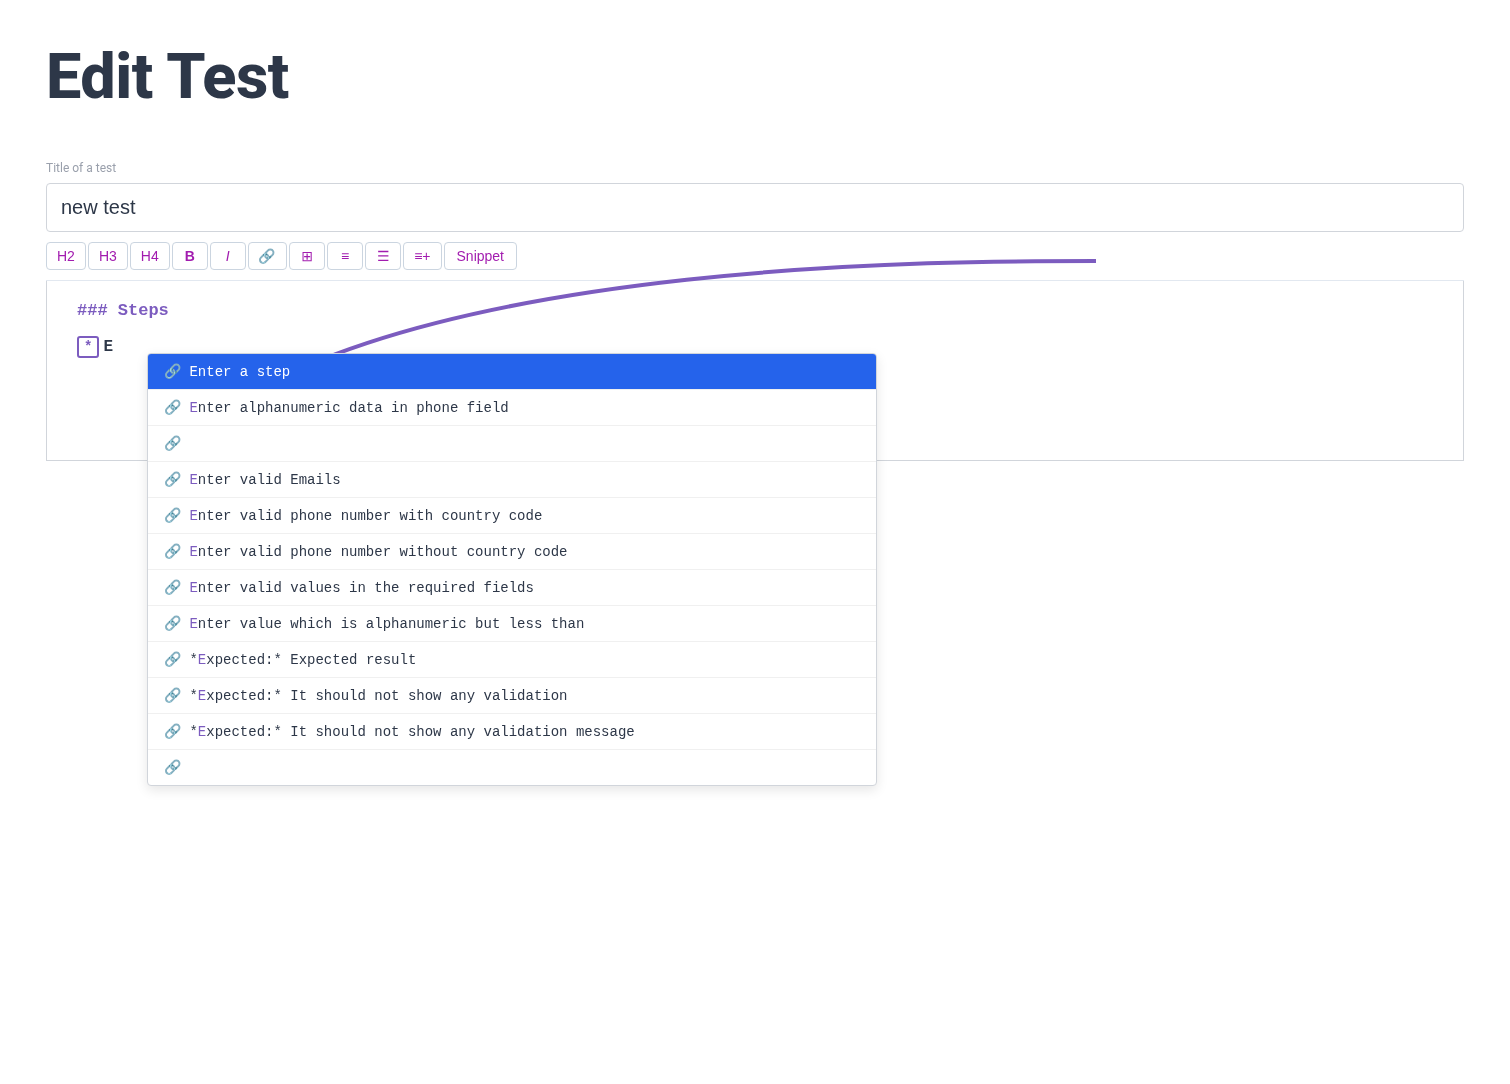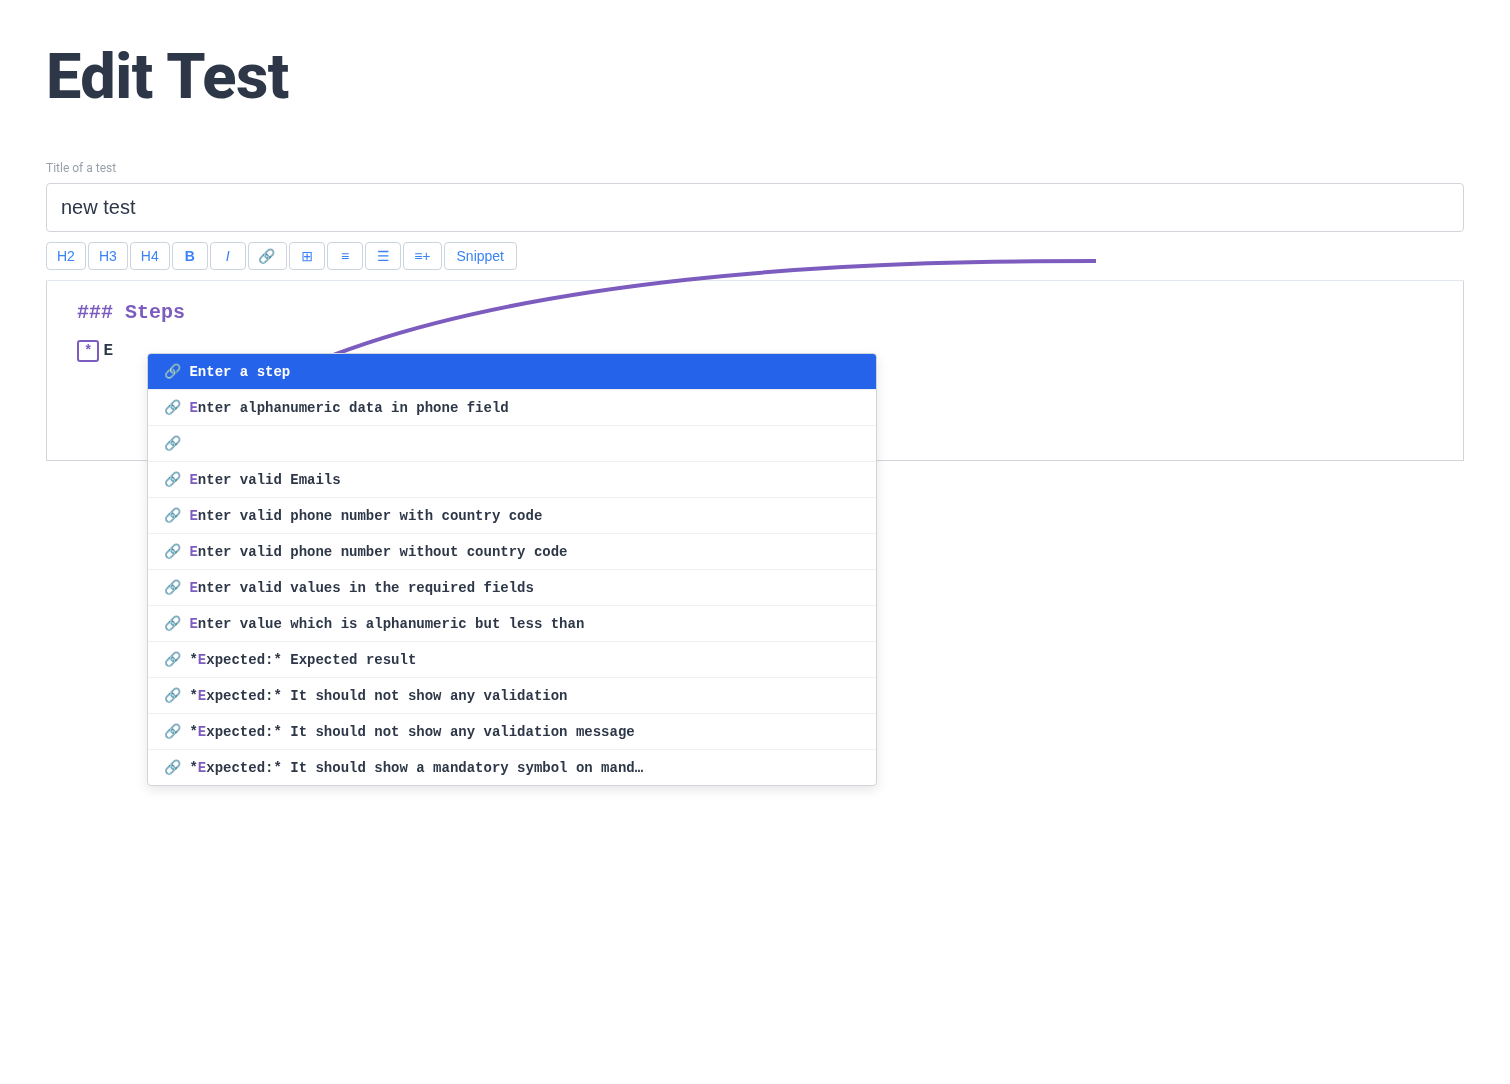--- a/index.html
+++ b/index.html
@@ -59,7 +59,7 @@
       border-radius: 4px;
       padding: 5px 10px;
       font-size: 14px;
-      color: #3b82f6;
+      color: #a21caf;
       cursor: pointer;
       min-width: 36px;
       text-align: center;

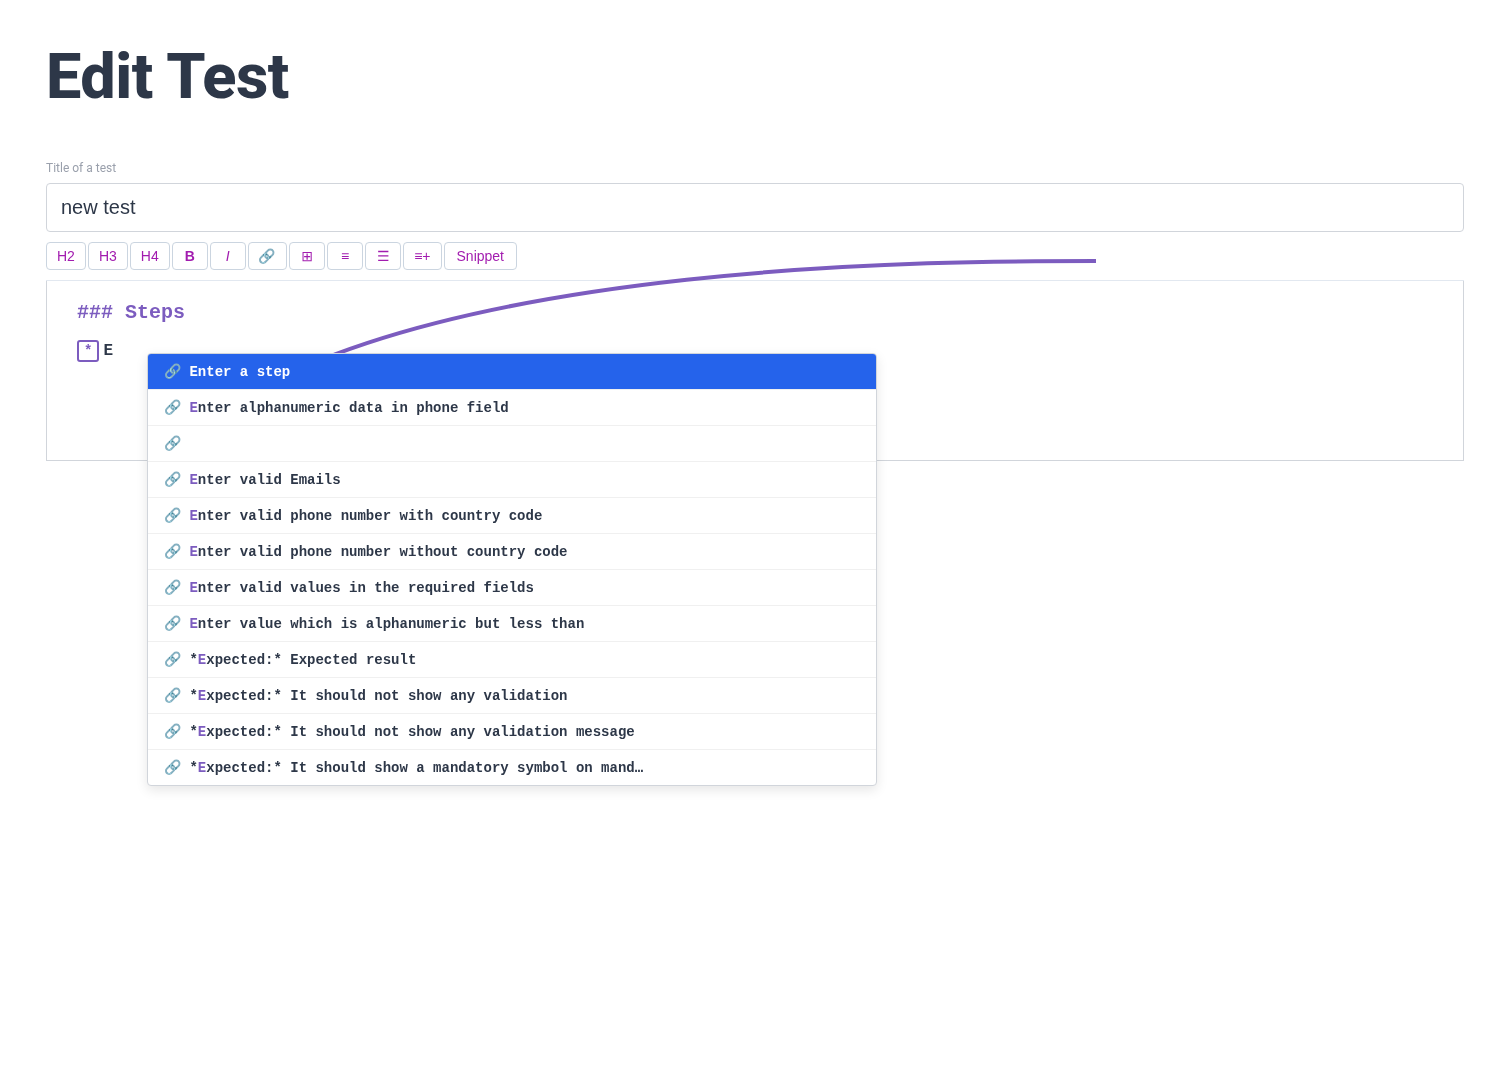--- a/index.html
+++ b/index.html
@@ -87,7 +87,7 @@
     .steps-heading {
       color: #7c5cbf;
       font-family: 'Courier New', Courier, monospace;
-      font-size: 20px;
+      font-size: 17px;
       font-weight: 700;
       margin-bottom: 16px;
     }

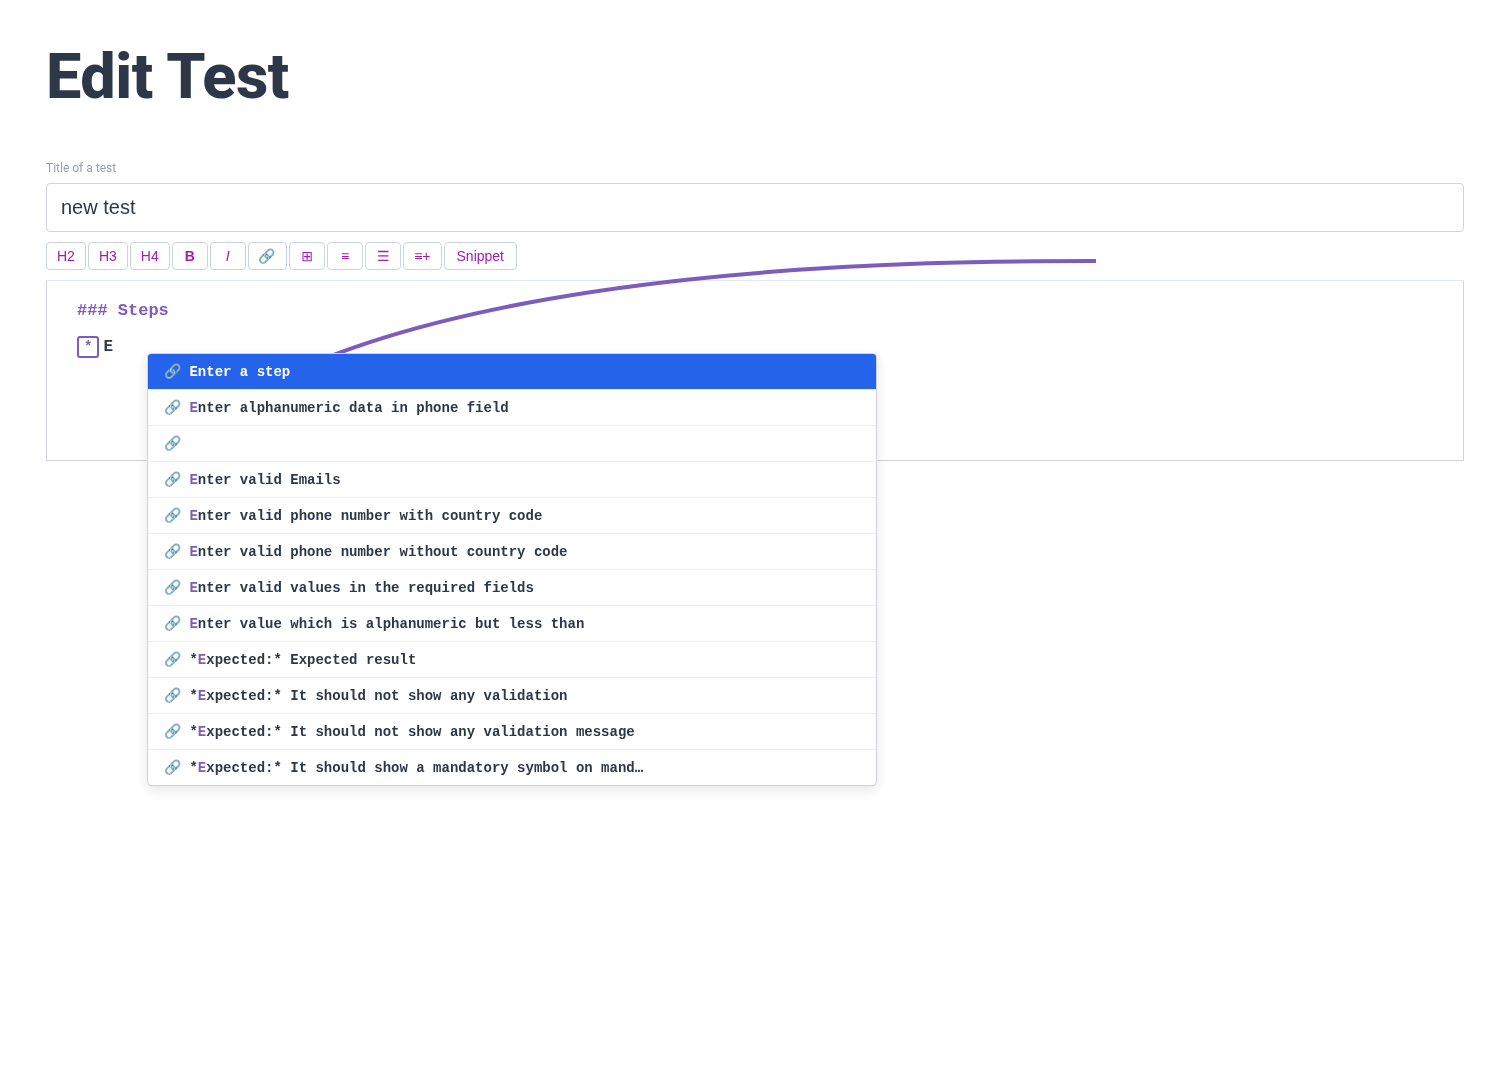--- a/index.html
+++ b/index.html
@@ -162,7 +162,7 @@
     }
 
     .item-text {
-      font-weight: 700;
+      font-weight: 400;
     }
 
     .item-text .highlight {

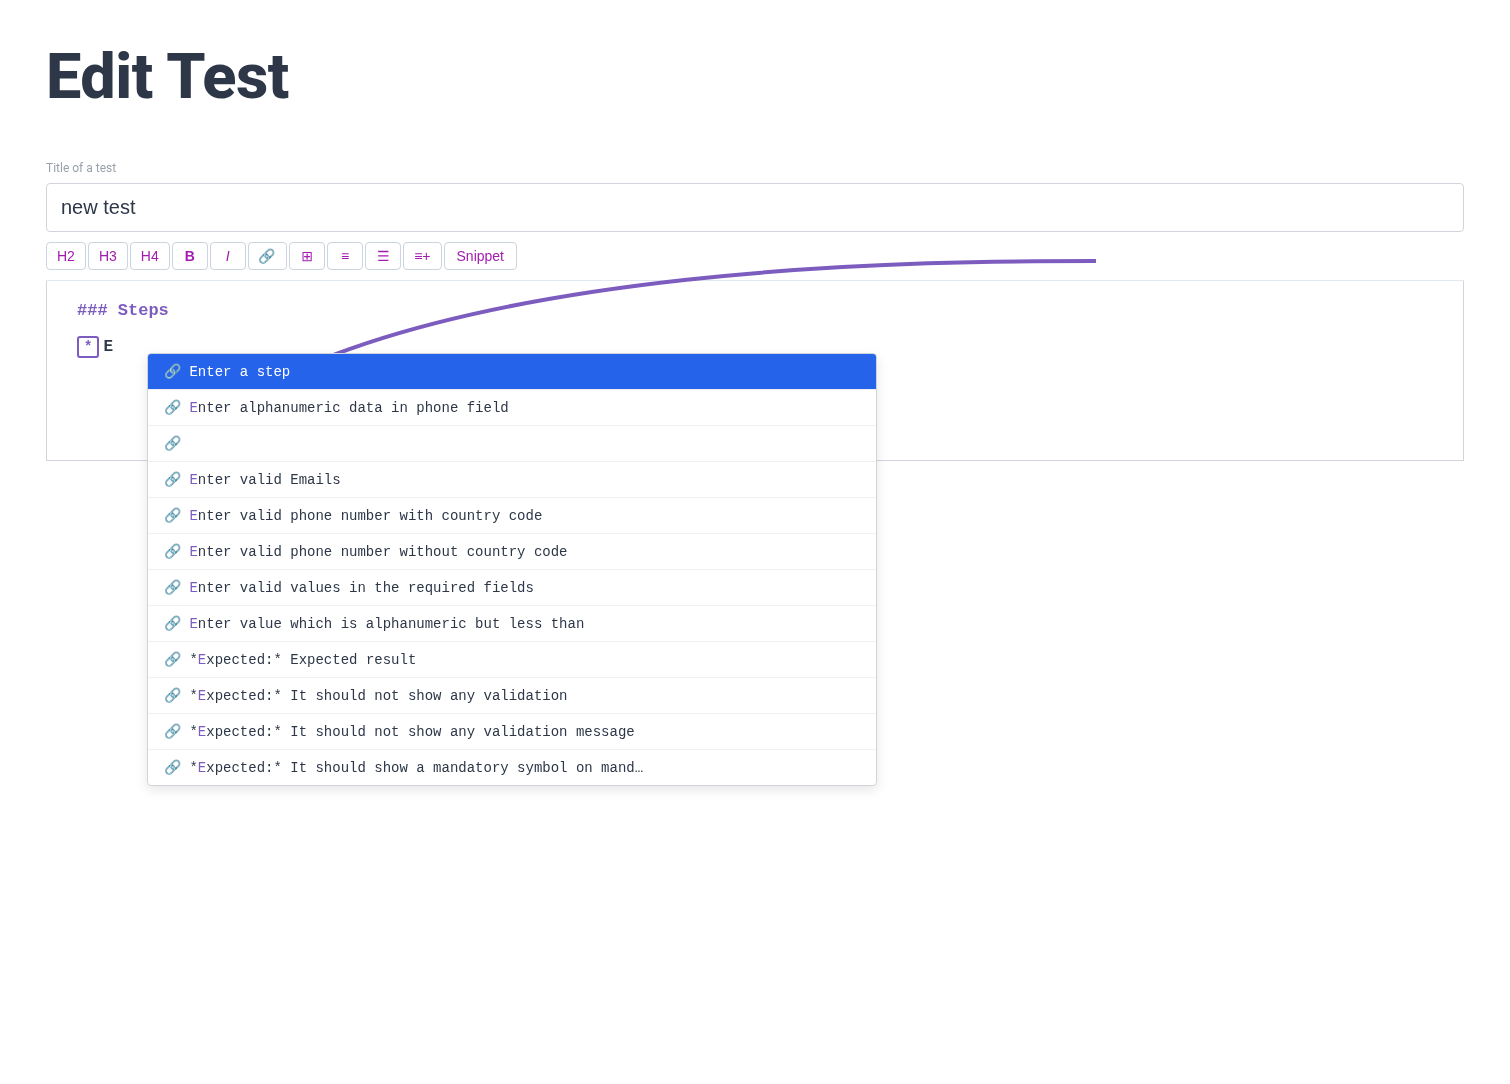--- a/index.html
+++ b/index.html
@@ -268,7 +268,6 @@
       </div>
       <div class="dropdown-item">
         <span class="item-icon">🔗</span>
-        <span class="item-text">*<span class="highlight">E</span>xpected:* It should show a mandatory symbol on mand…</span>
       </div>
     </div>
   </div>

